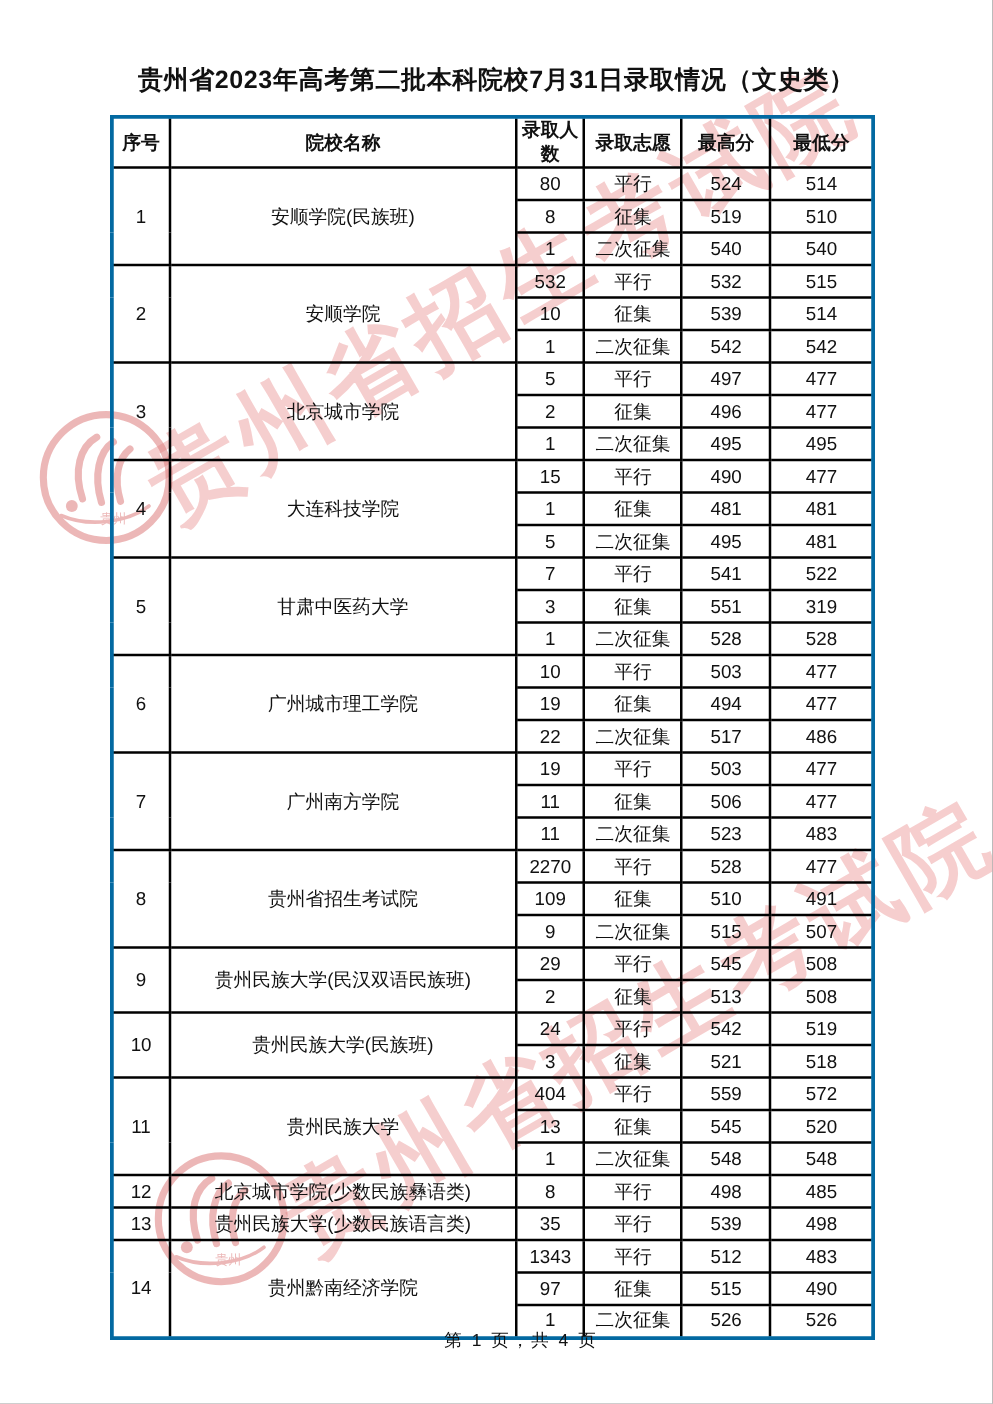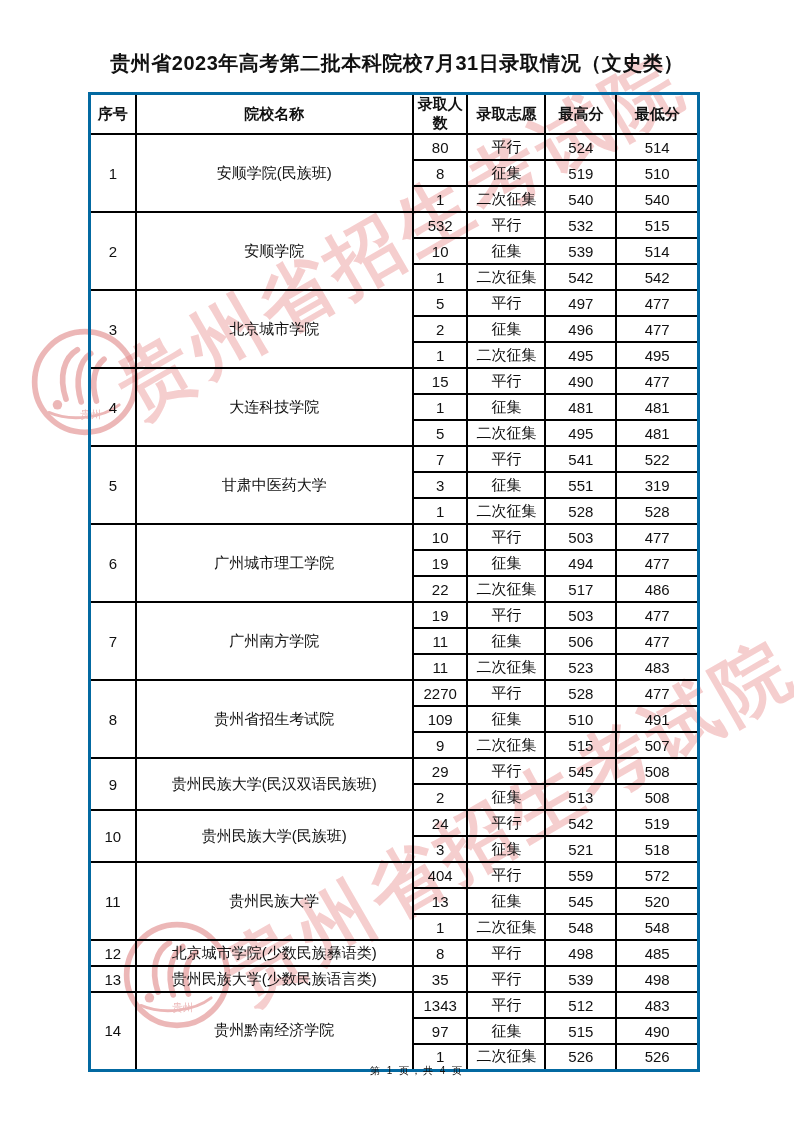--- a/index.html
+++ b/index.html
@@ -73,7 +73,7 @@
     position: absolute;
     top: 1064px; left: 0; right: 0;
     text-align: center;
-    font-size: 10px;
+    font-size: 14px;
     letter-spacing: 2px;
     margin-left: 40px;
   }

